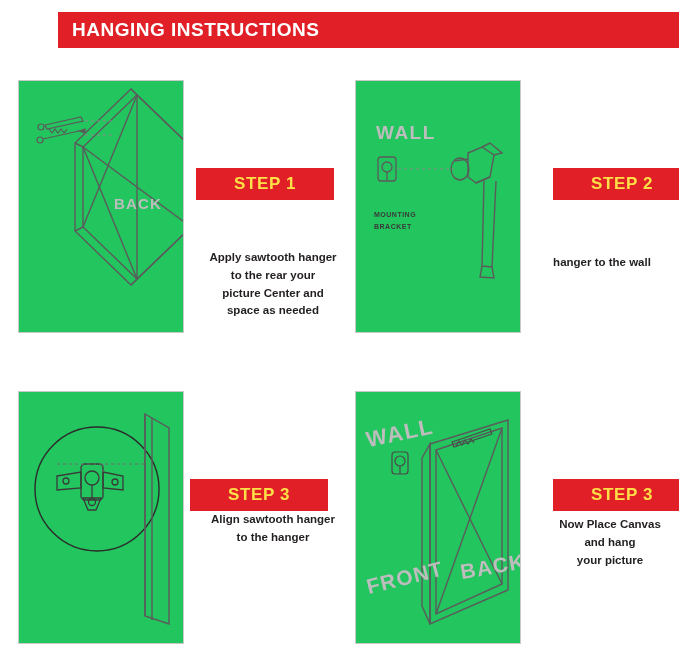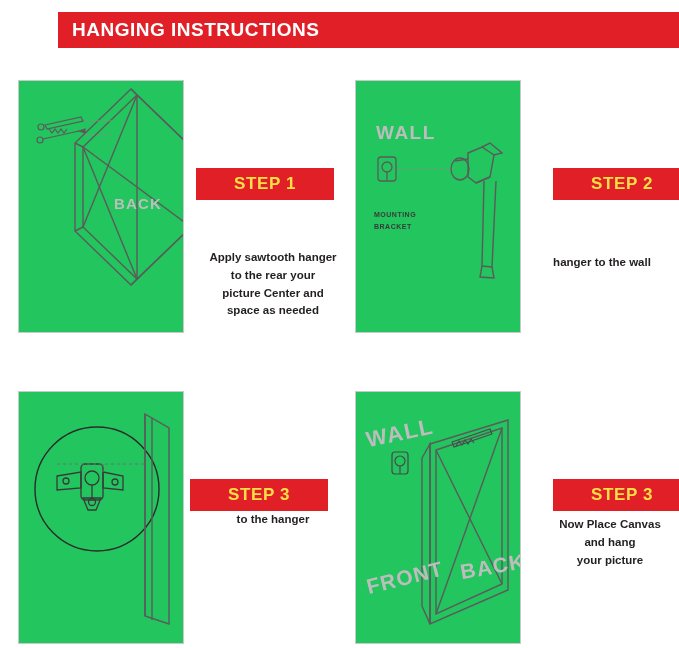--- a/index.html
+++ b/index.html
@@ -241,6 +241,7 @@
       <span class="label-text">STEP 3</span>
     </div>
     <div class="caption">
+      <span class="emph">Align sawtooth hanger</span>
       <span class="emph">to the hanger</span>
     </div>
   </div>

